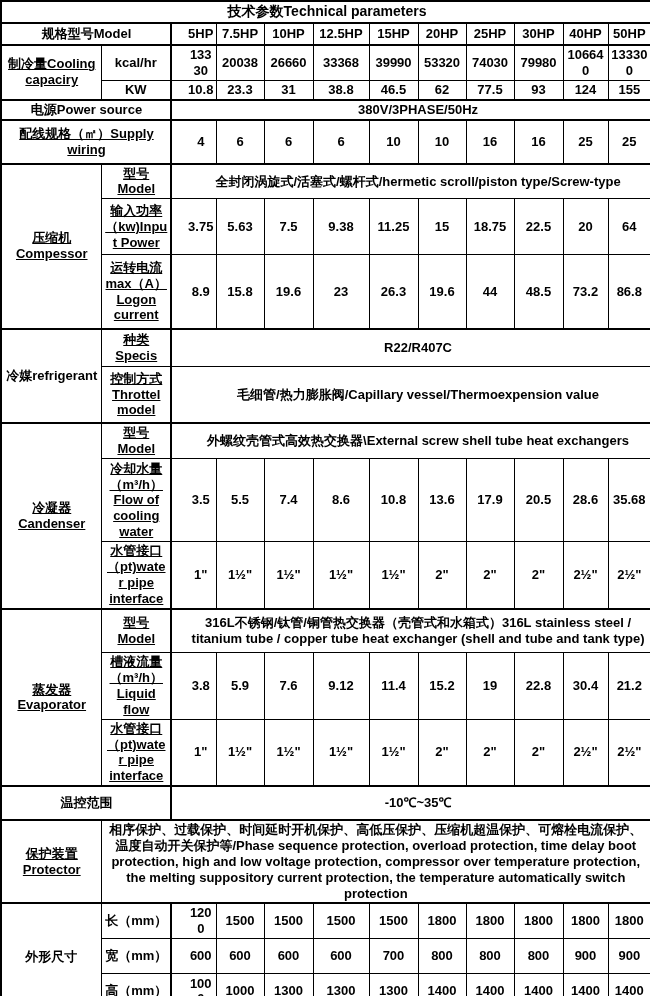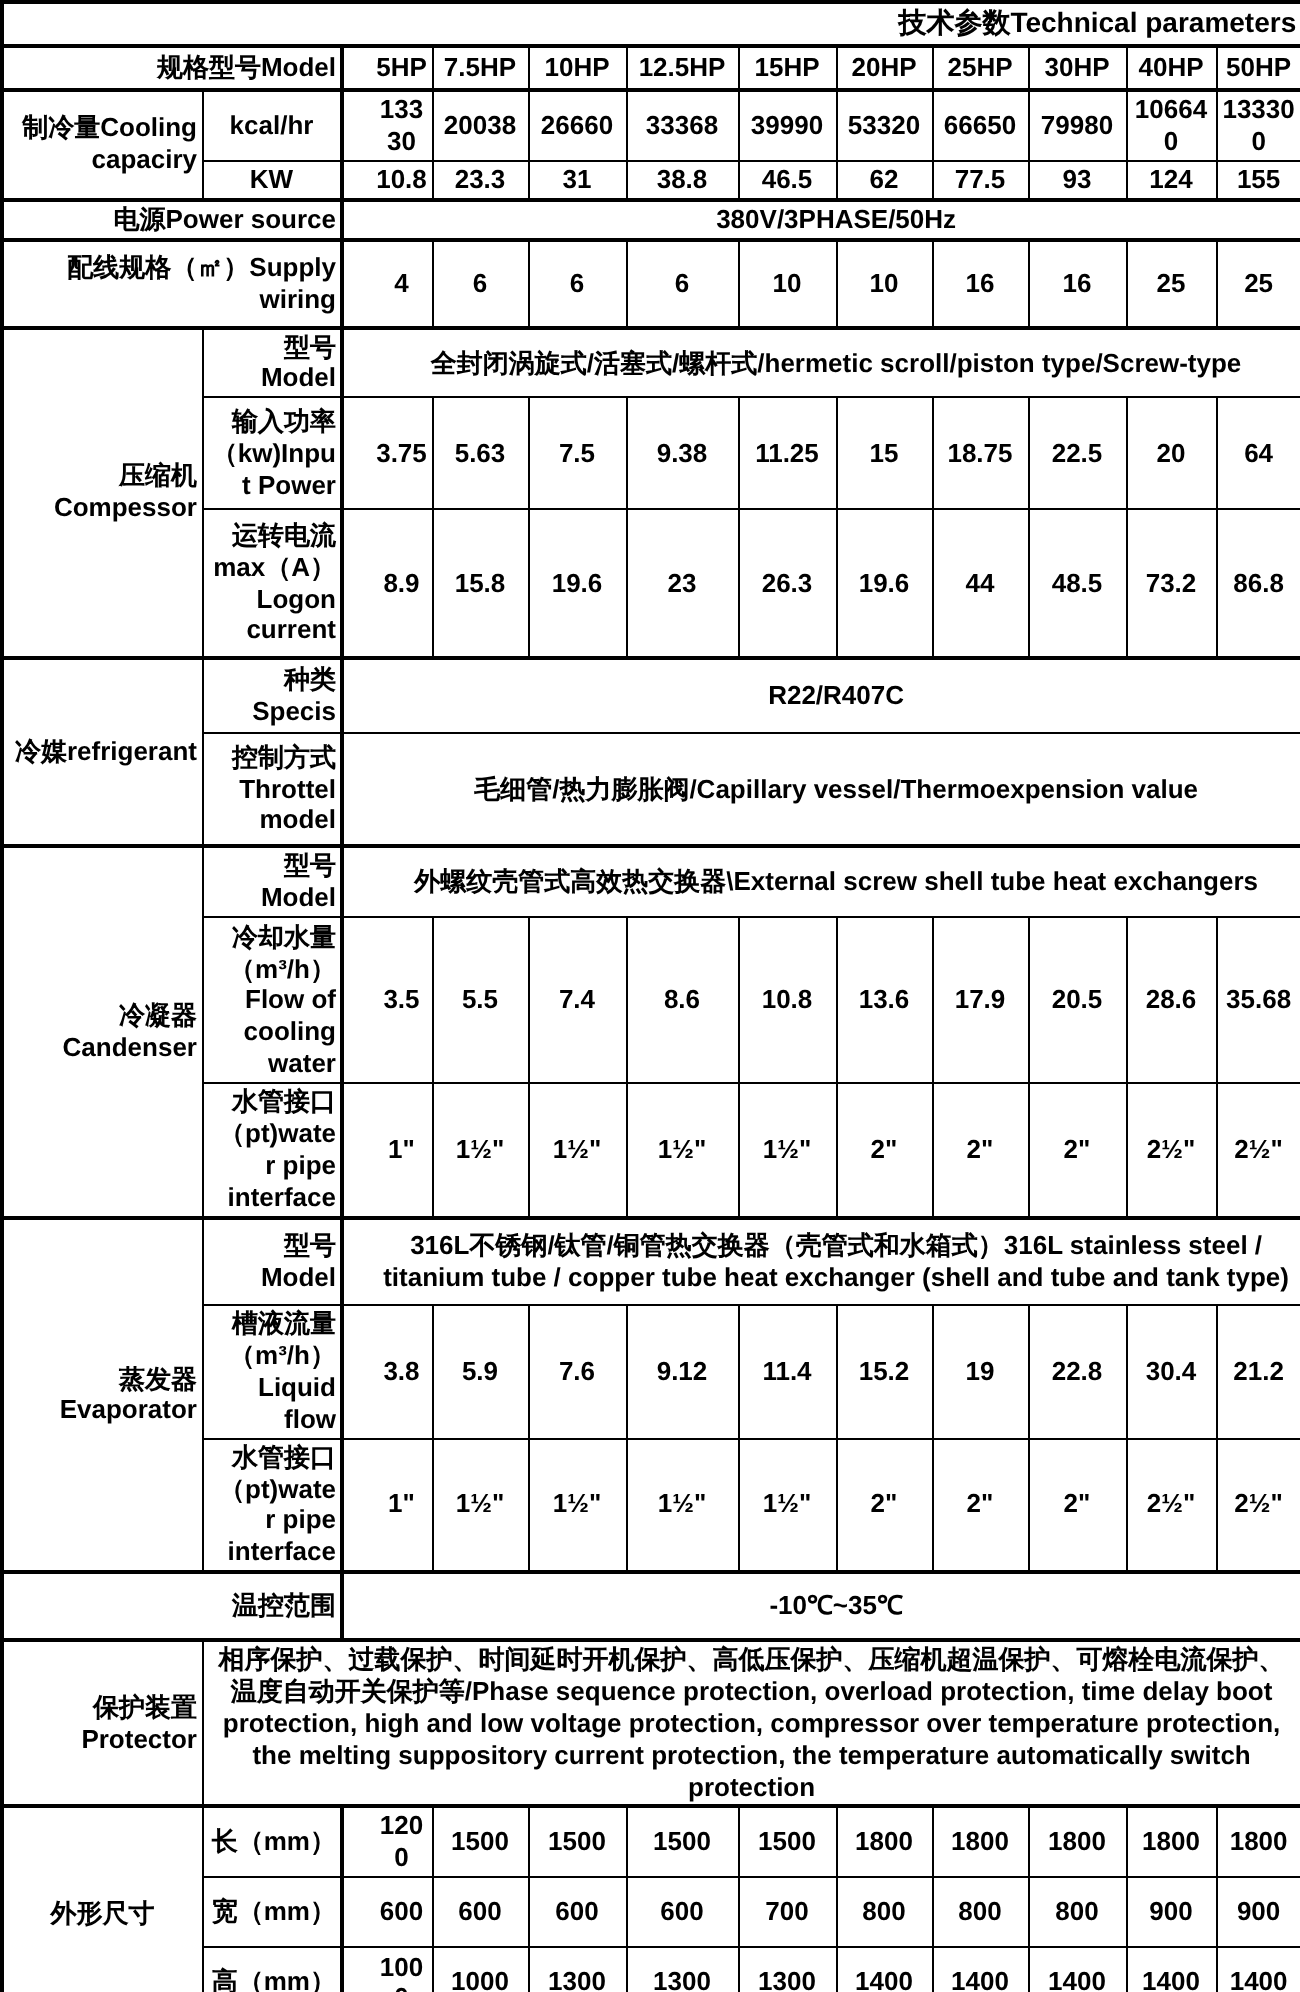--- a/index.html
+++ b/index.html
@@ -16,7 +16,7 @@
     overflow:hidden;
     word-break:break-word;
   }
-  .left{text-align:right;padding-left:3px;}
+  .left{text-align:center;padding-left:3px;}
   .pre{white-space:pre-line;}
   tr.bb > td{border-bottom:2px solid #000;}
   .secend{border-bottom:2px solid #000;}

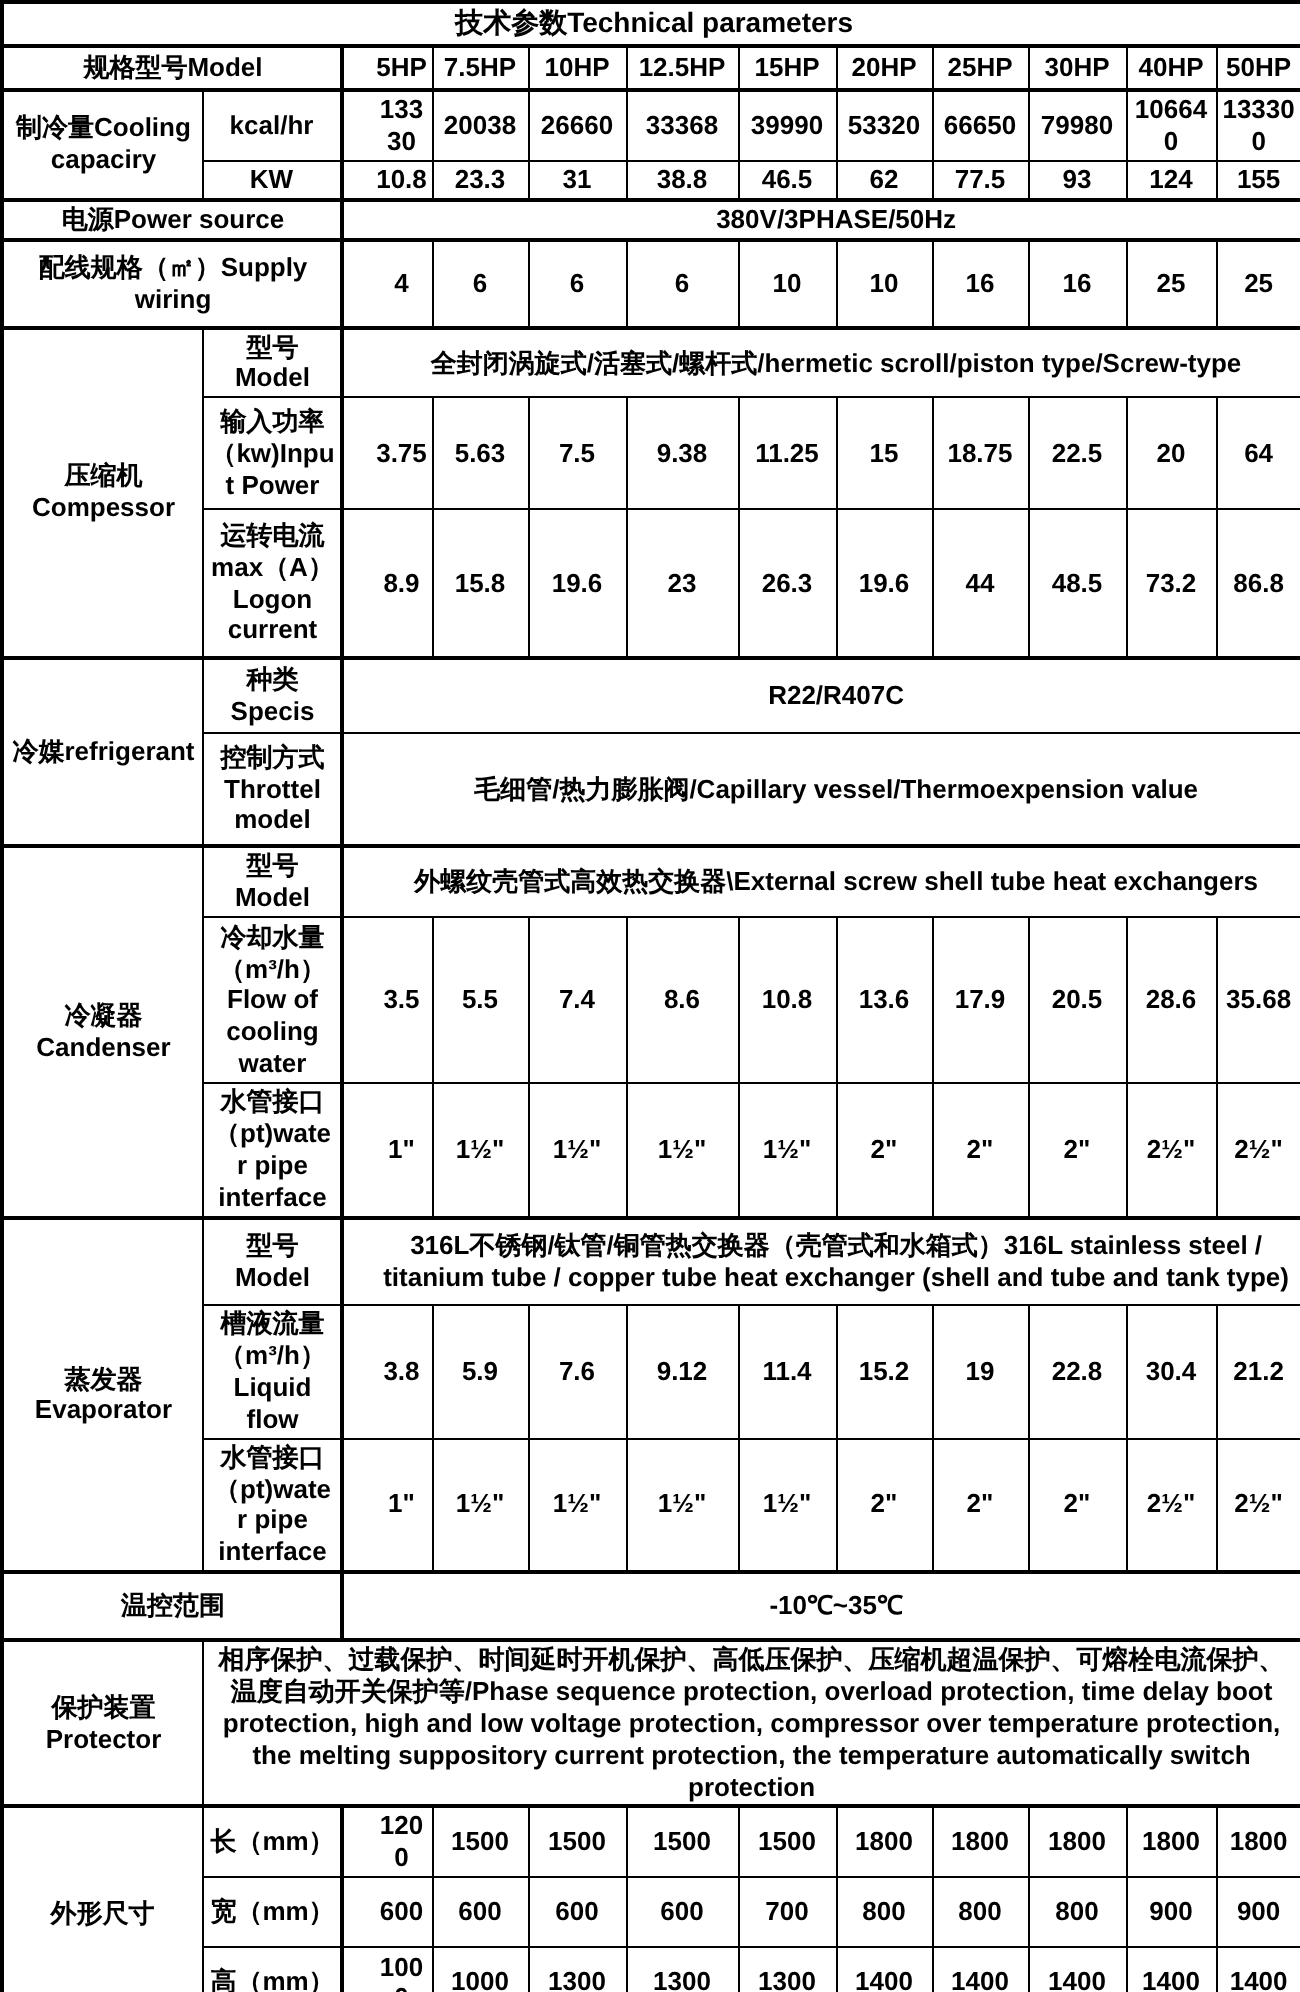--- a/index.html
+++ b/index.html
@@ -17,7 +17,7 @@
     word-break:break-word;
   }
   .left{text-align:center;padding-left:3px;}
-  .pre{white-space:pre-line;}
+  .pre{white-space:pre-line;text-decoration:underline;}
   tr.bb > td{border-bottom:2px solid #000;}
   .secend{border-bottom:2px solid #000;}
   .dstart{border-left:2px solid #000;padding-left:16px;}

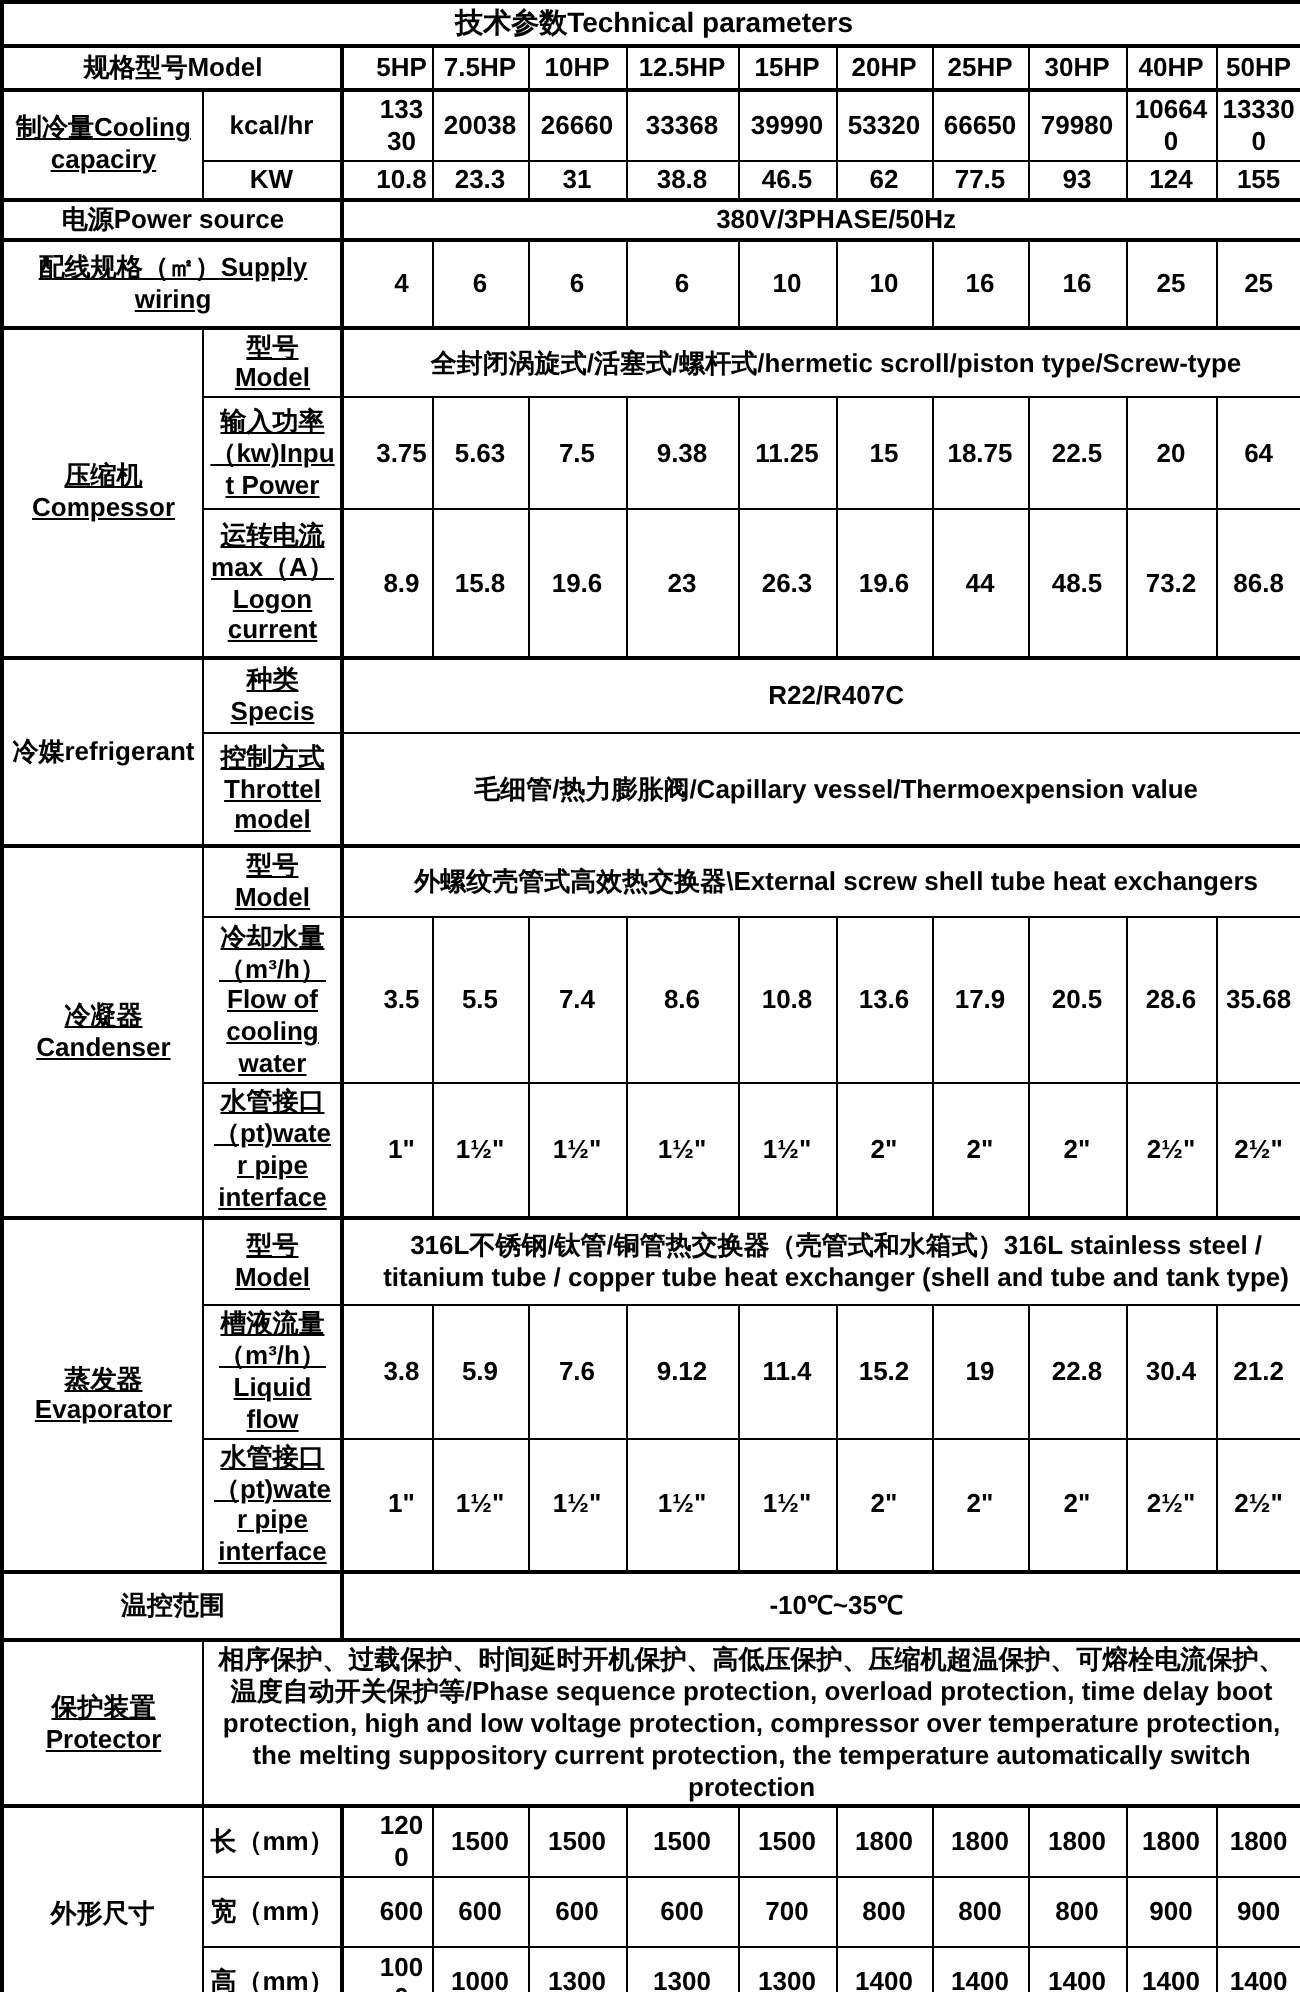--- a/index.html
+++ b/index.html
@@ -71,7 +71,7 @@
     <td>33368</td>
     <td>39990</td>
     <td>53320</td>
-    <td>66650</td>
+    <td>74030</td>
     <td>79980</td>
     <td>106640</td>
     <td>133300</td>

